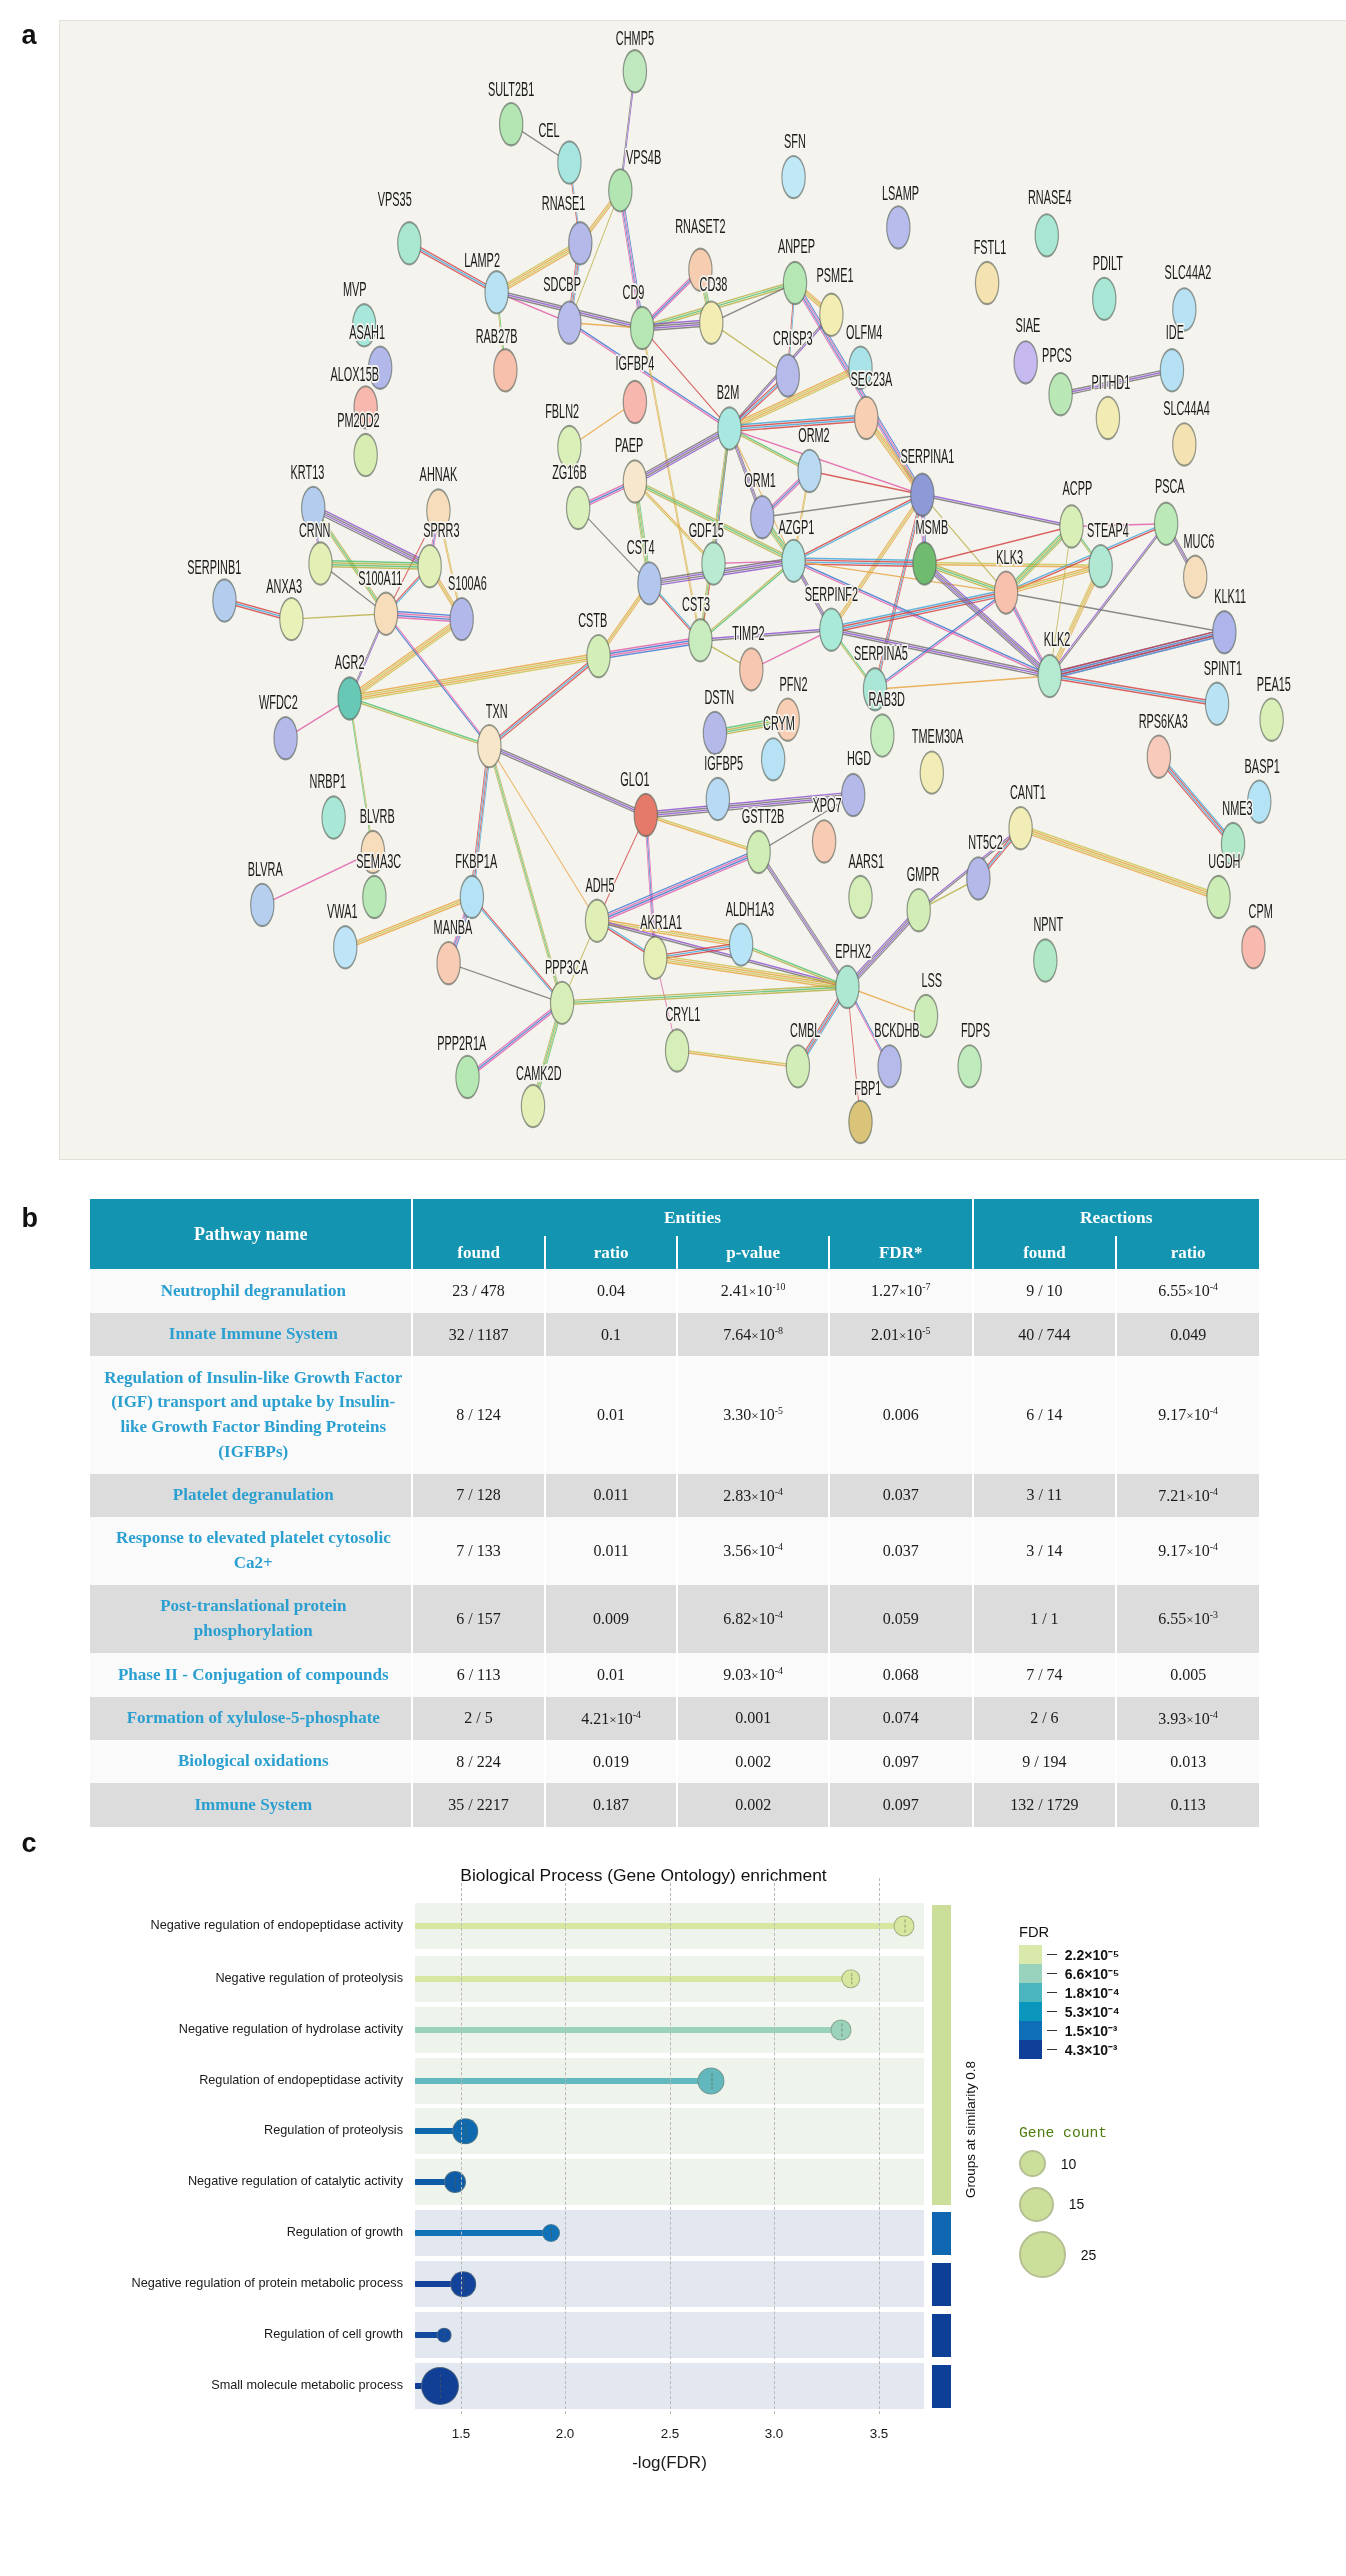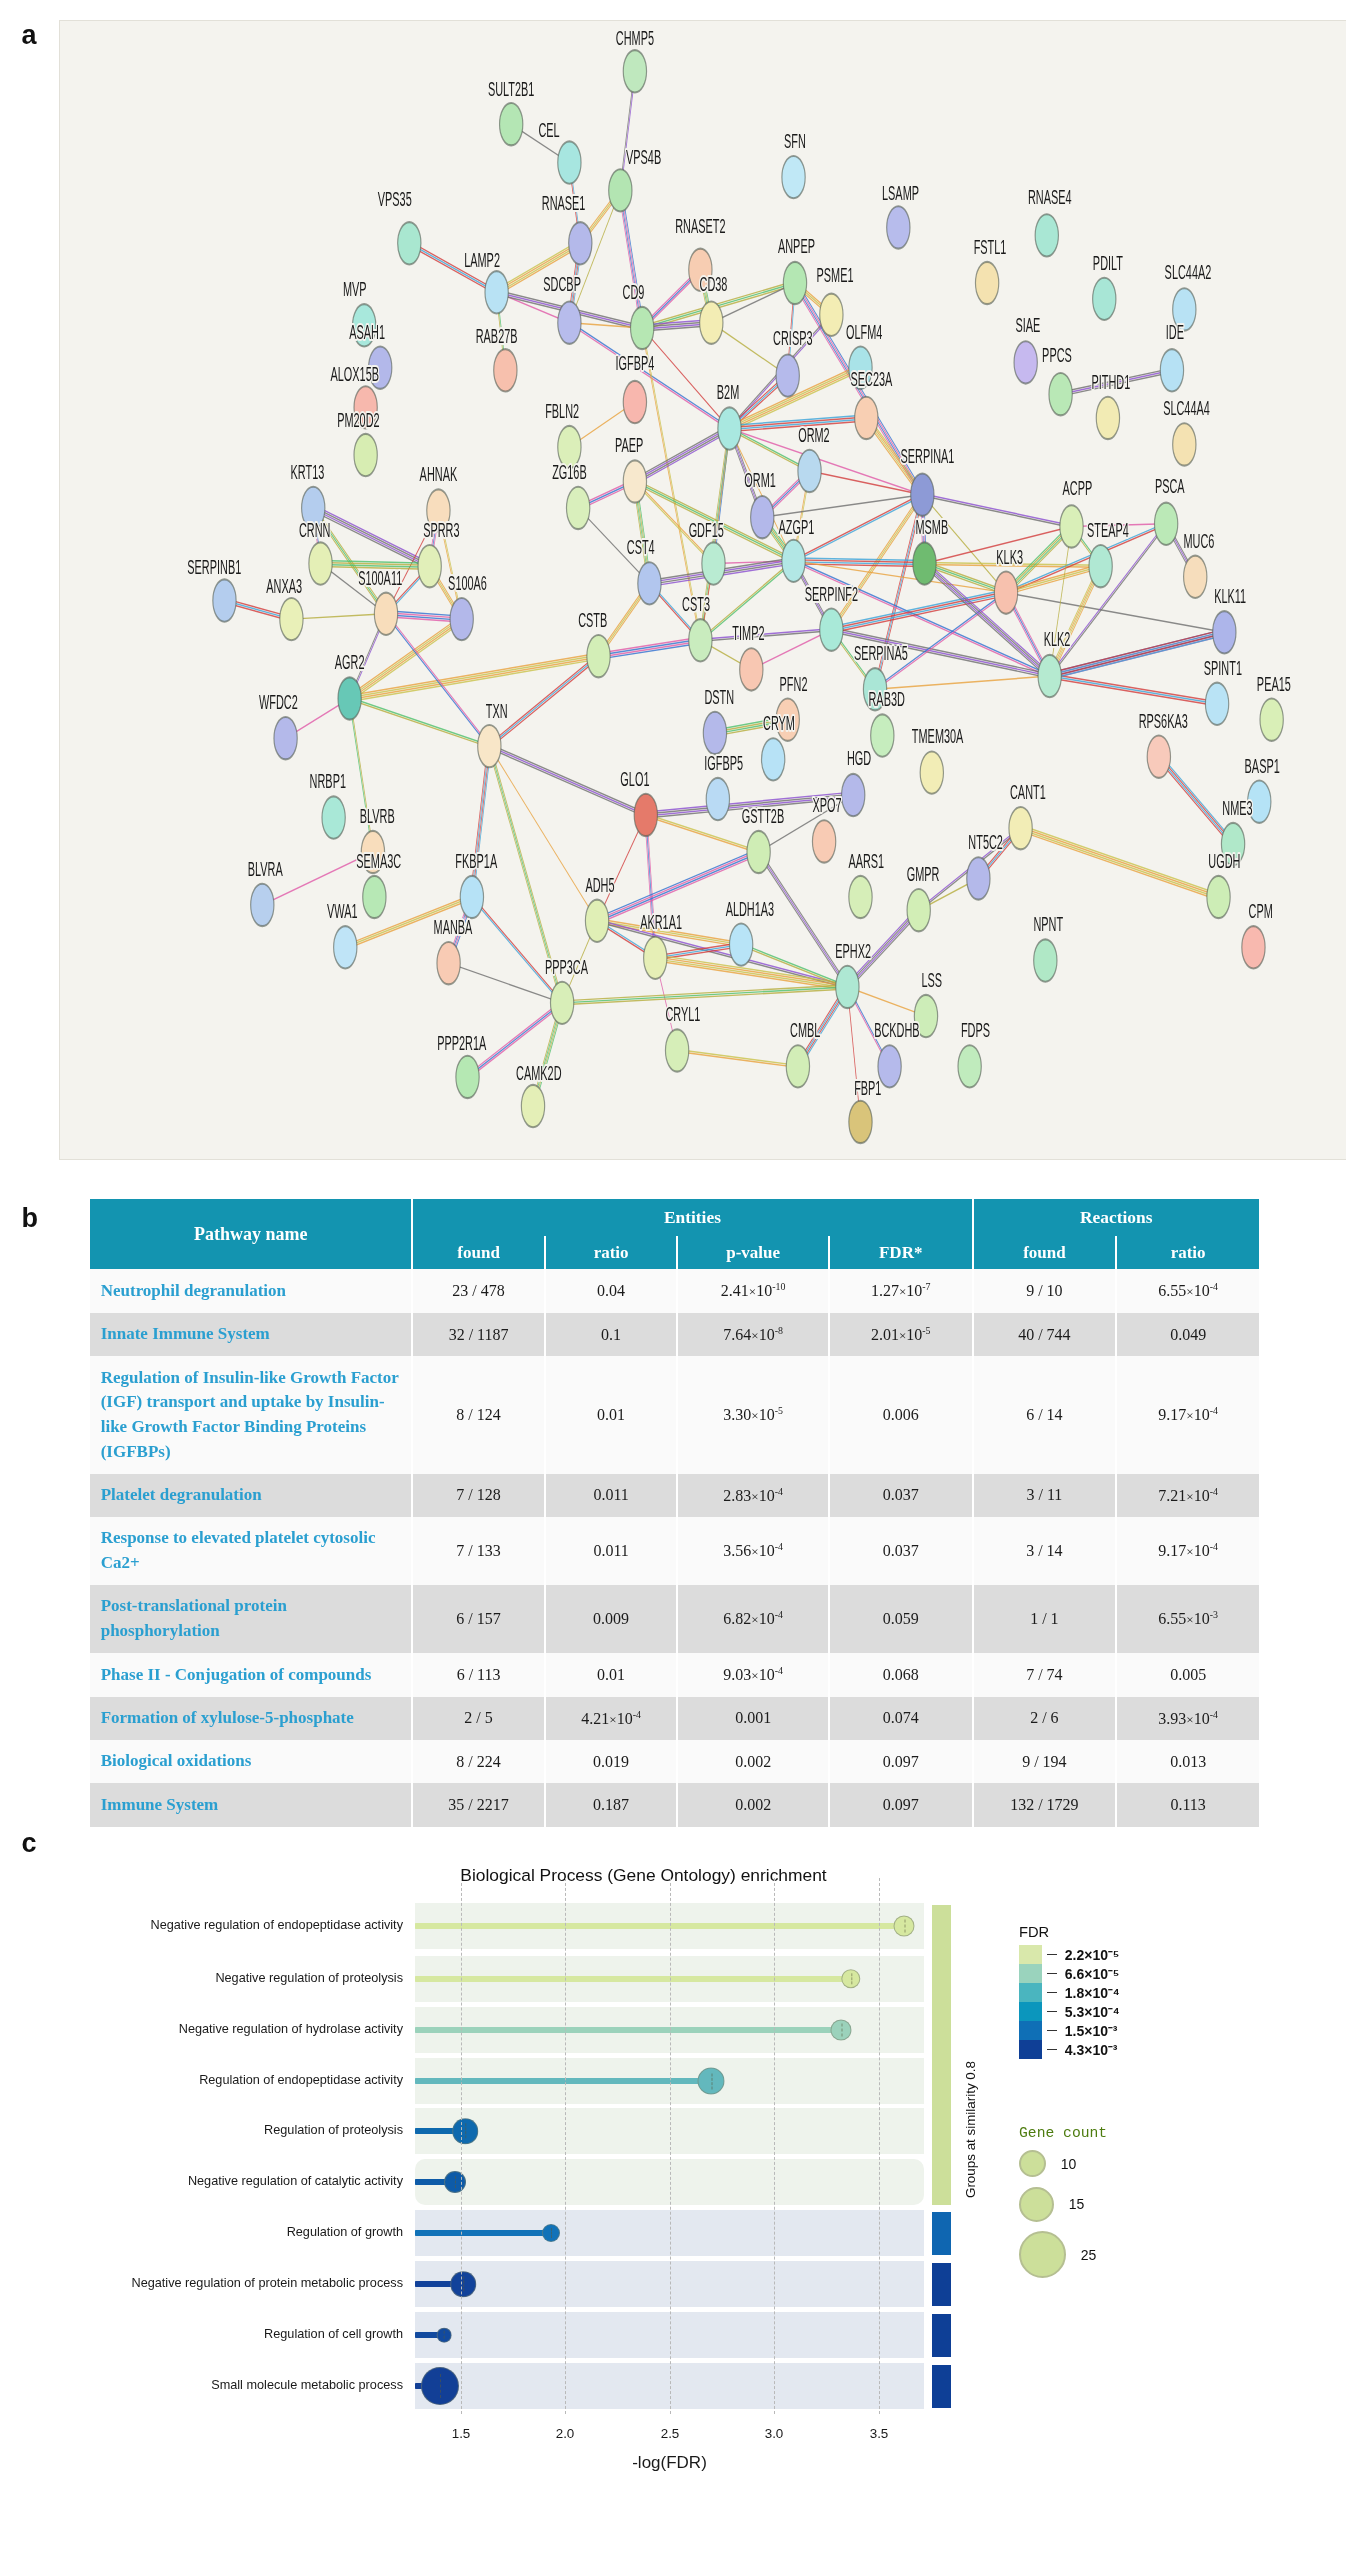--- a/index.html
+++ b/index.html
@@ -71,7 +71,7 @@
     border:0;
   }
   table.pathway td.name {
-    text-align:left;
+    text-align:center;
     color:#2a9fd0;
     font-weight:700;
     font-size:17px;

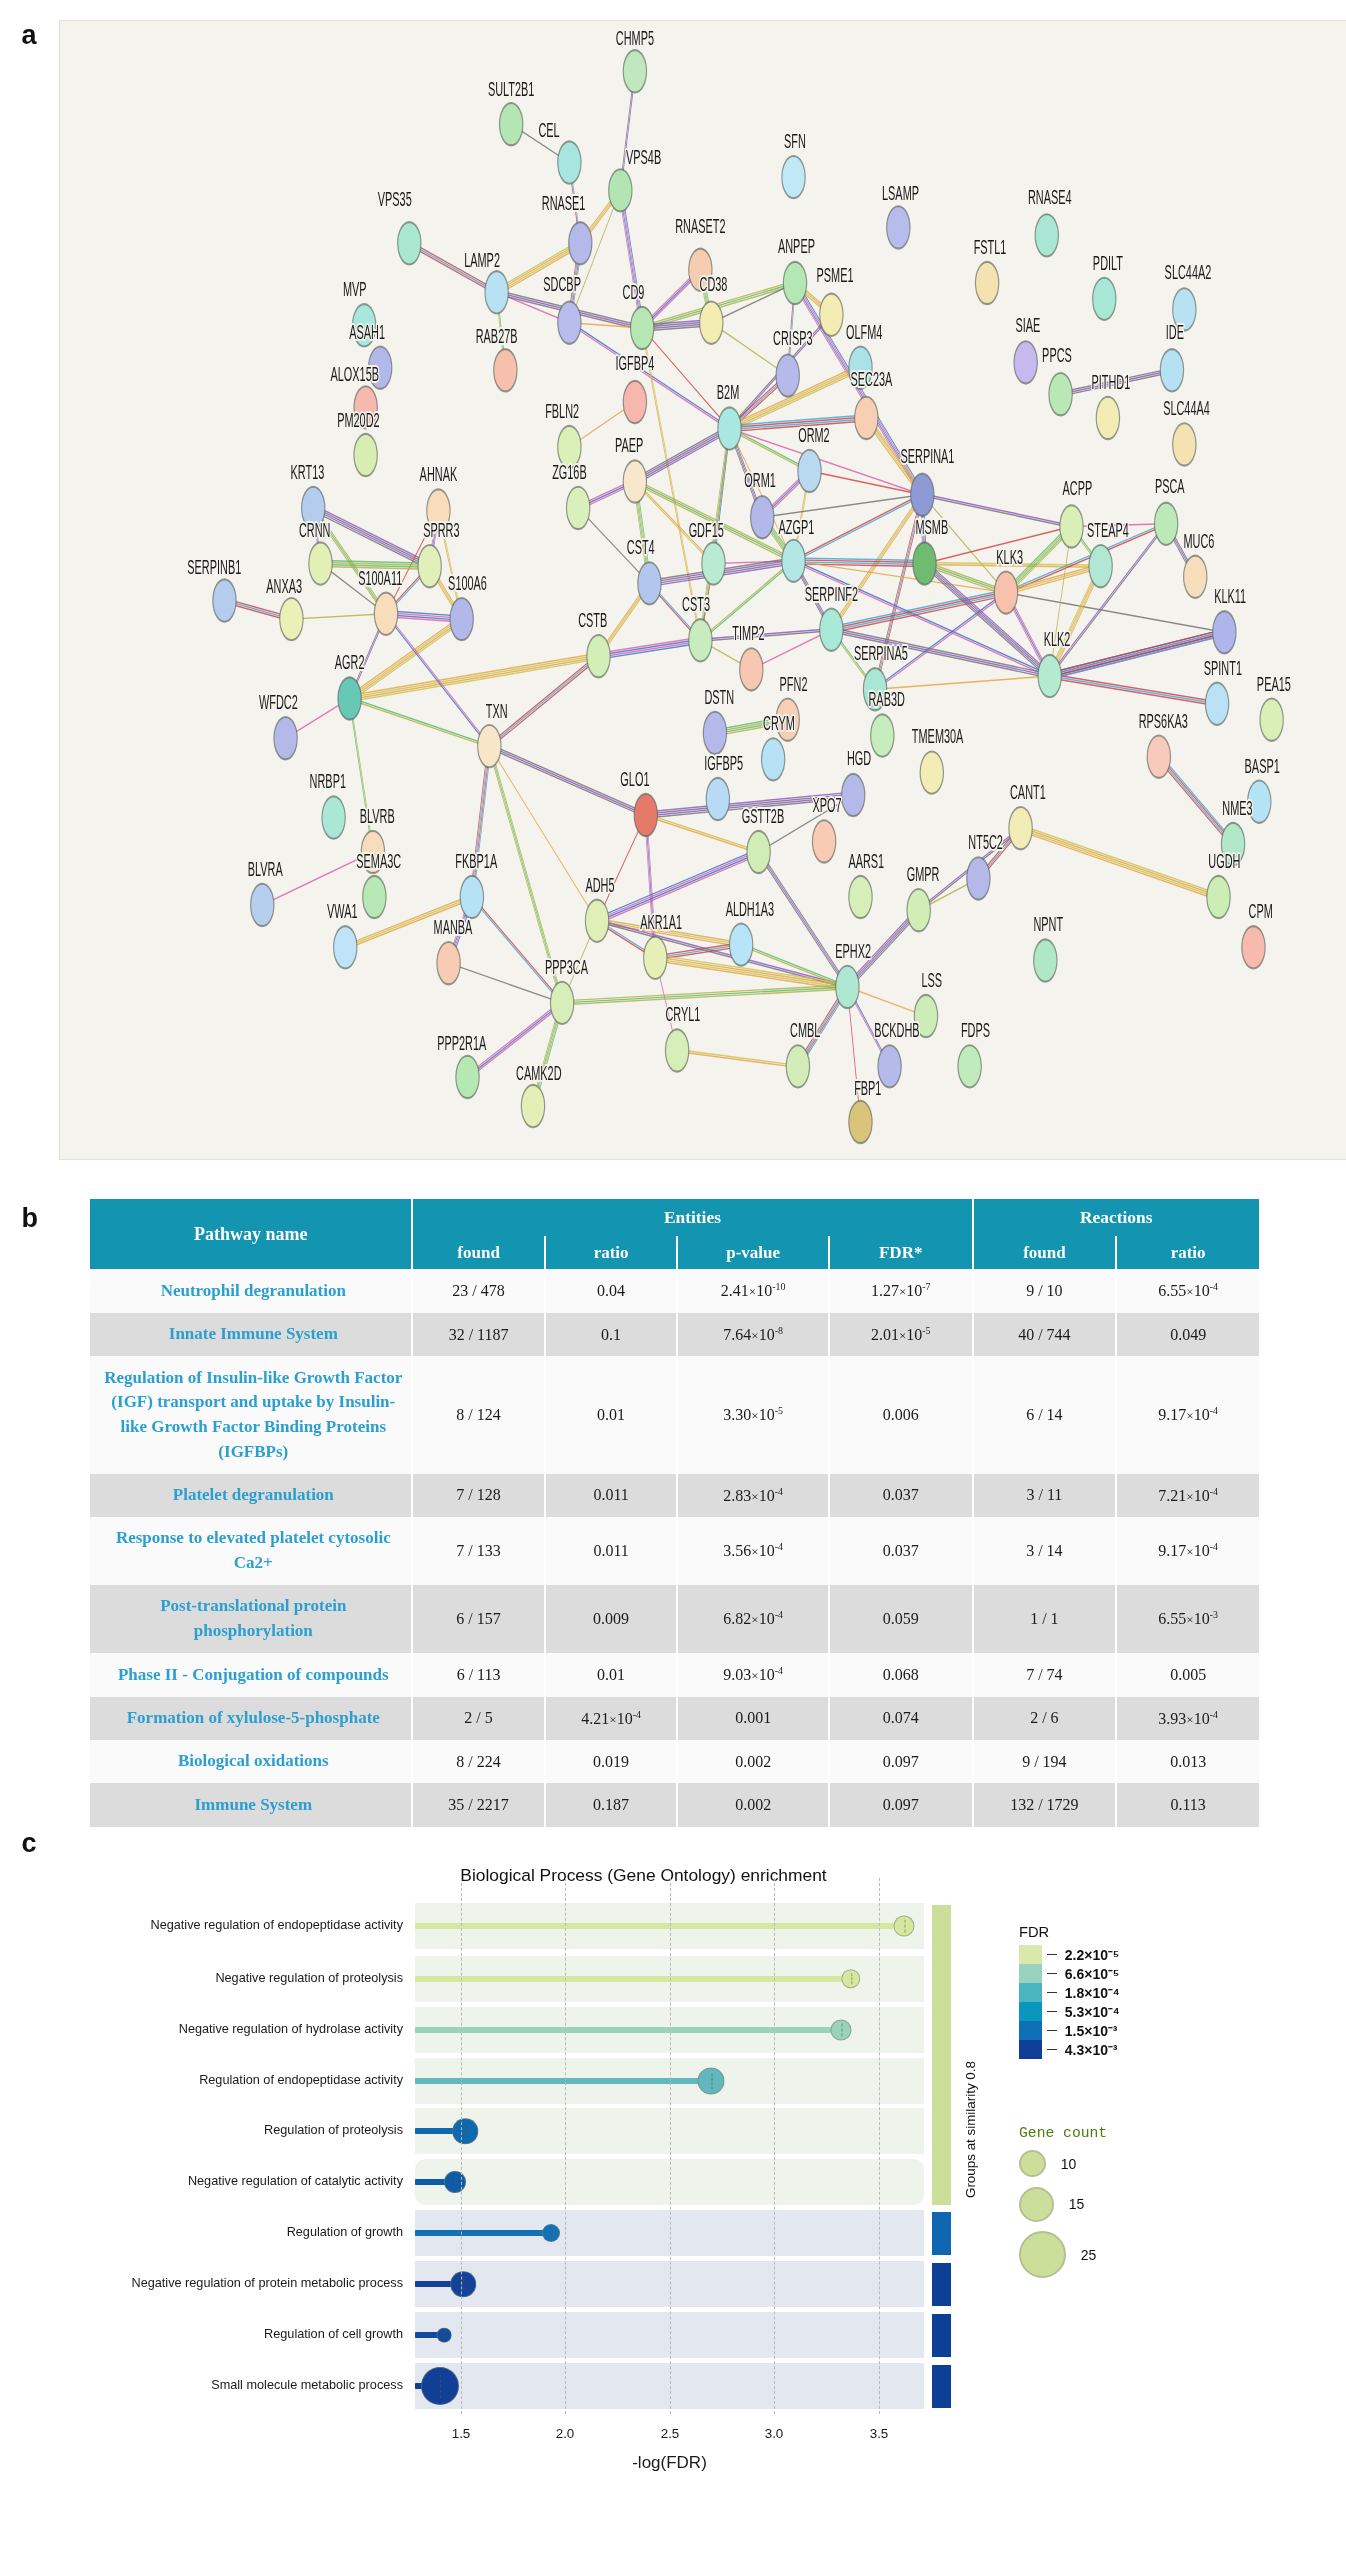--- a/index.html
+++ b/index.html
@@ -952,7 +952,7 @@
           <div class="stem" style="width: 50px; background: rgb(14, 105, 174);"></div>
           <div class="dot" style="width: 25.5px; height: 25.5px; left: 50px; background: rgb(14, 105, 174);"></div>
         </div>
-        <div class="plot-row band-a" style="top: 257px; border-radius: 10px;">
+        <div class="plot-row band-a" style="top: 257px;">
           <div class="ylabel">Negative regulation of catalytic activity</div>
           <div class="stem" style="width: 40px; background: rgb(14, 91, 168);"></div>
           <div class="dot" style="width: 22px; height: 22px; left: 40px; background: rgb(14, 91, 168);"></div>

